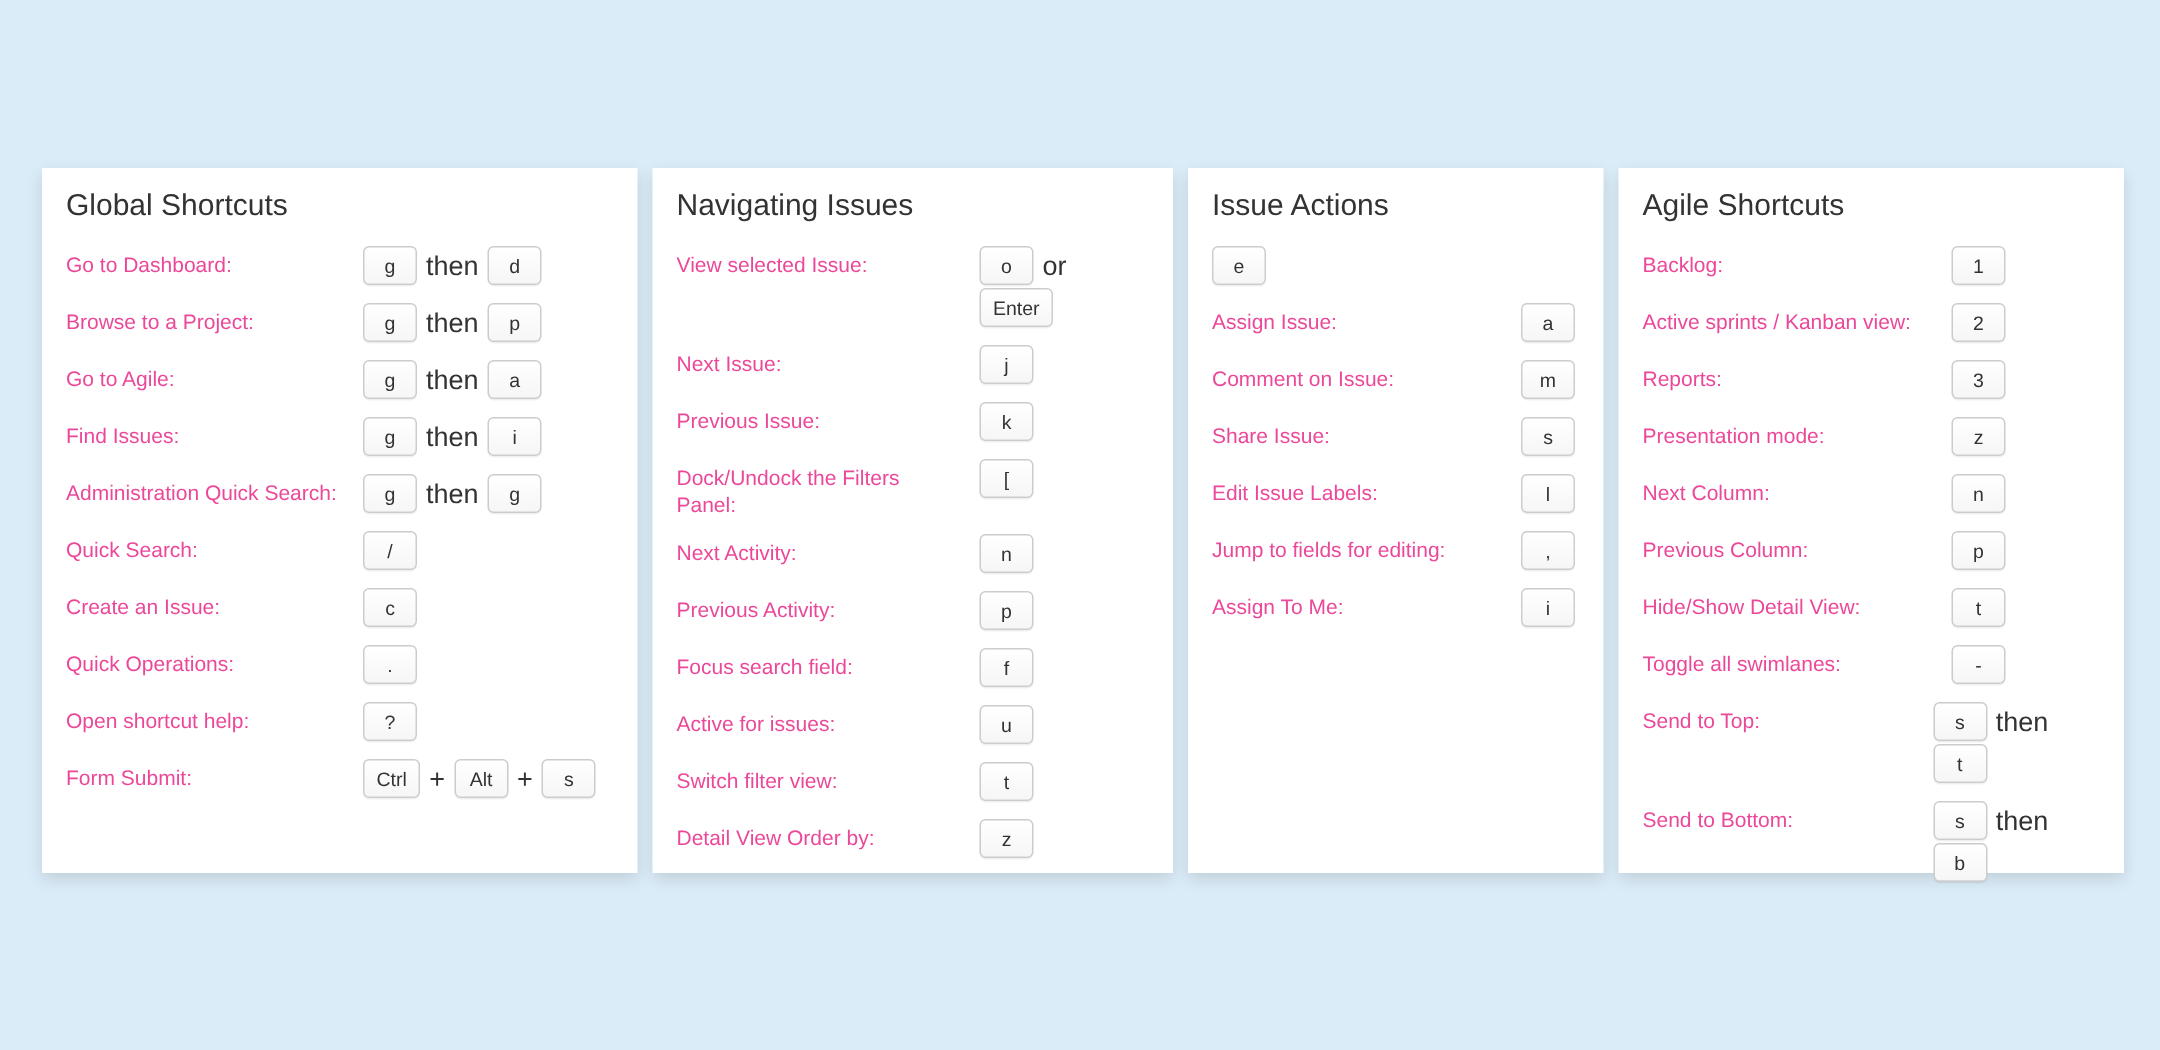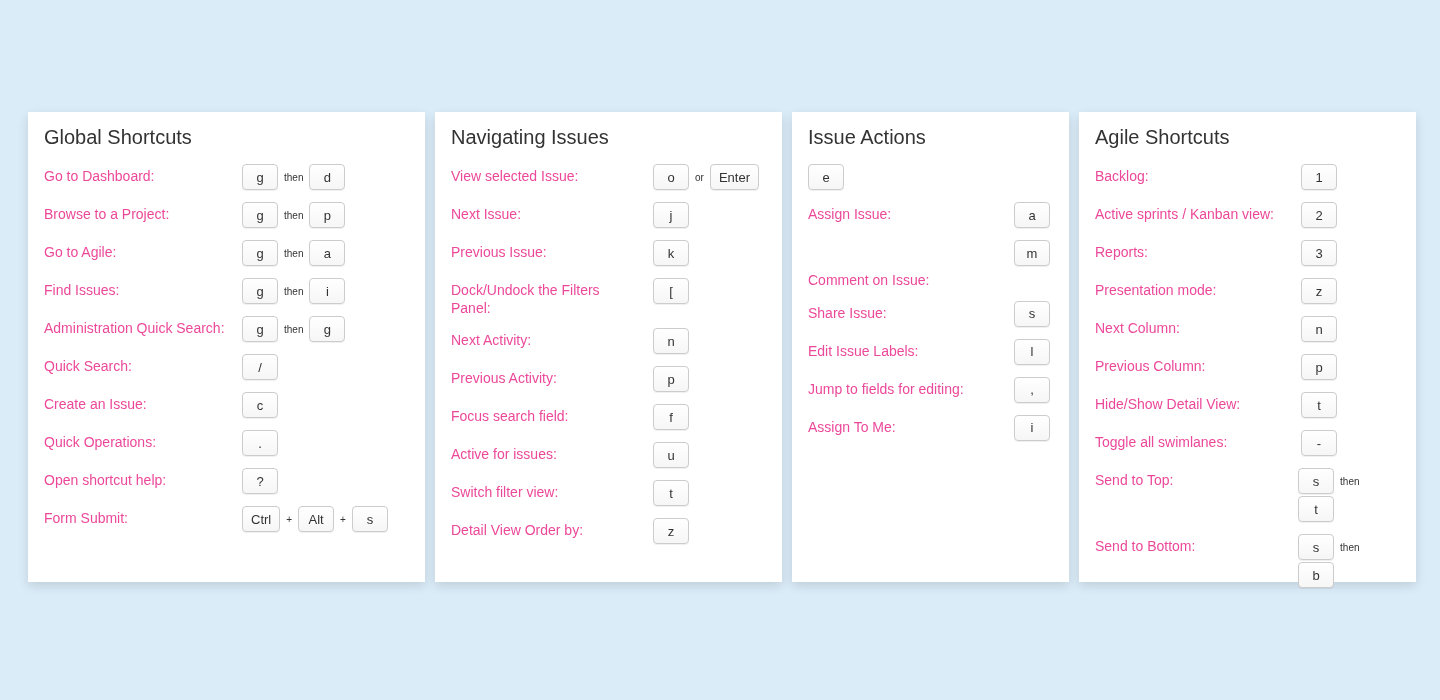--- a/index.html
+++ b/index.html
@@ -70,7 +70,7 @@
   .sep {
     margin: 0 6px;
     color: #333;
-    font-size: 10px;
+    font-size: 18px;
   }
 </style>
 </head>

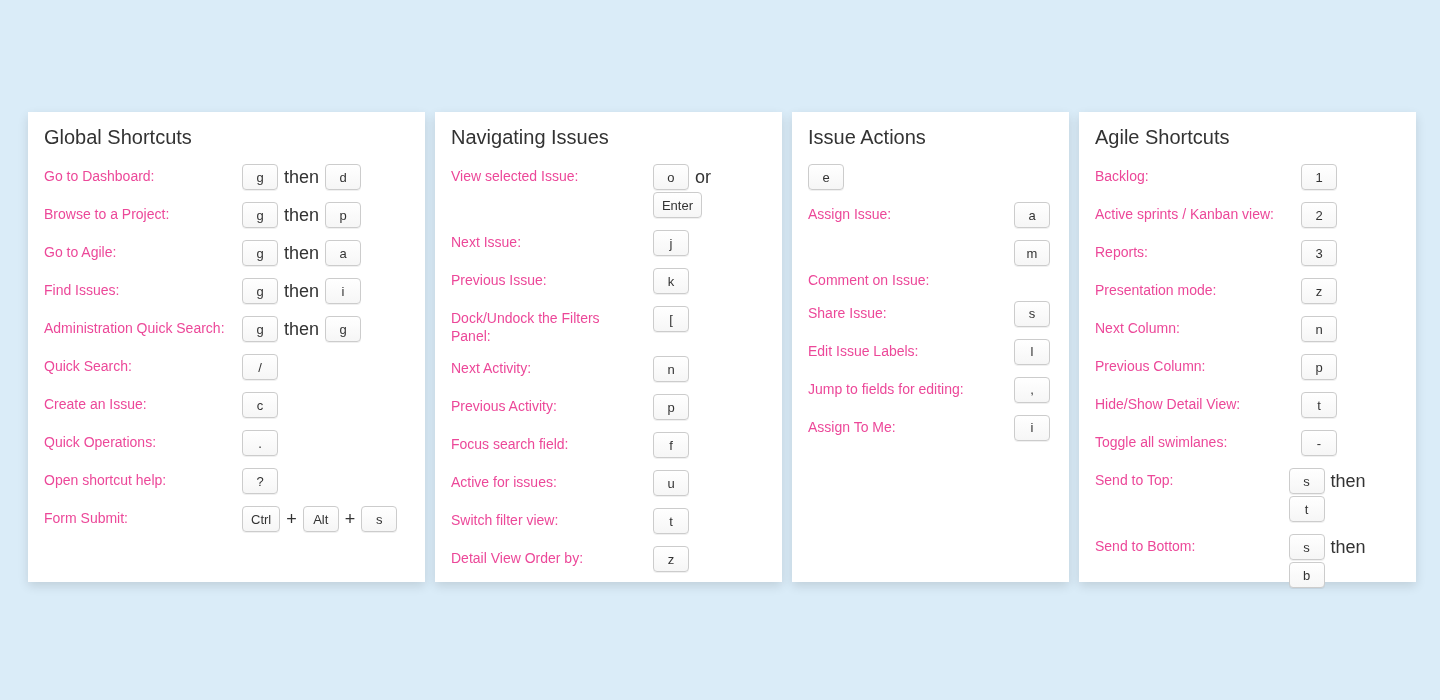--- a/index.html
+++ b/index.html
@@ -238,7 +238,7 @@
           </div>
         </div>
         <div class="row">
-          <div class="label" style="width: 196px; margin-top: 28px;">Comment on Issue:</div>
+          <div class="label" style="width: 196px;">Comment on Issue:</div>
           <div class="keys">
             <kbd>m</kbd>
           </div>

